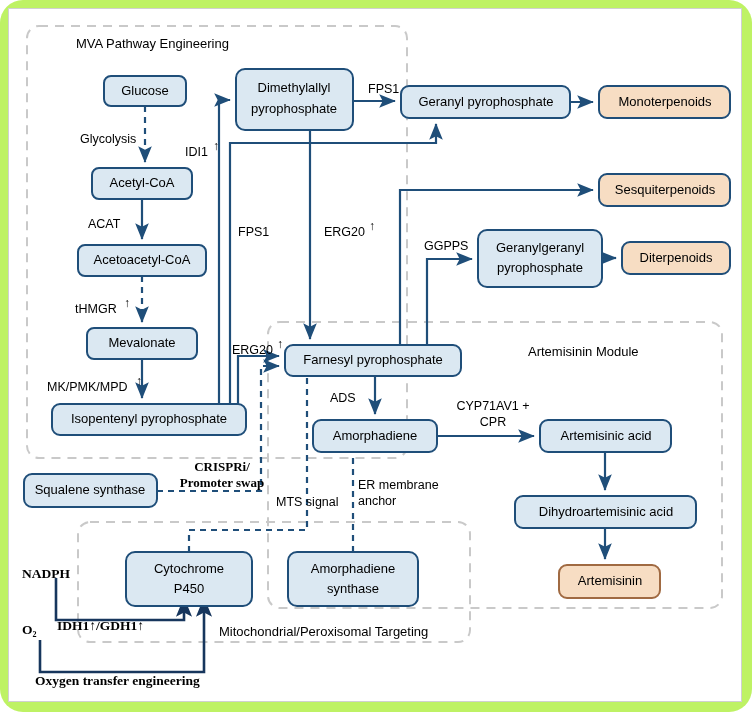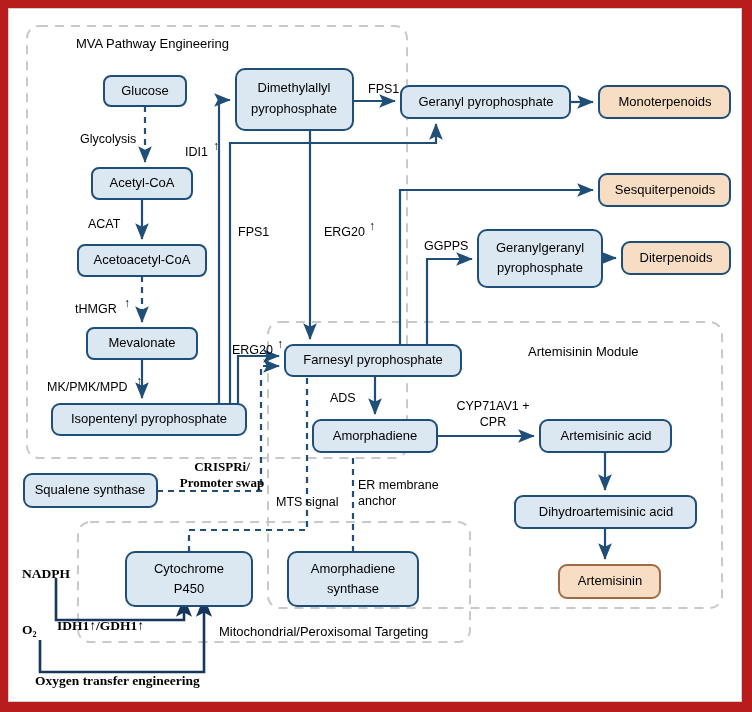--- a/index.html
+++ b/index.html
@@ -6,9 +6,10 @@
   #page{
     position:relative;
     width:752px;height:712px;
-    background:#b91c1c;
+    background:#bef264;
     font-family:"Liberation Sans", sans-serif;
     overflow:hidden;
+    border-radius:23px;
   }
   #frame{
     position:absolute;left:8px;top:8px;

